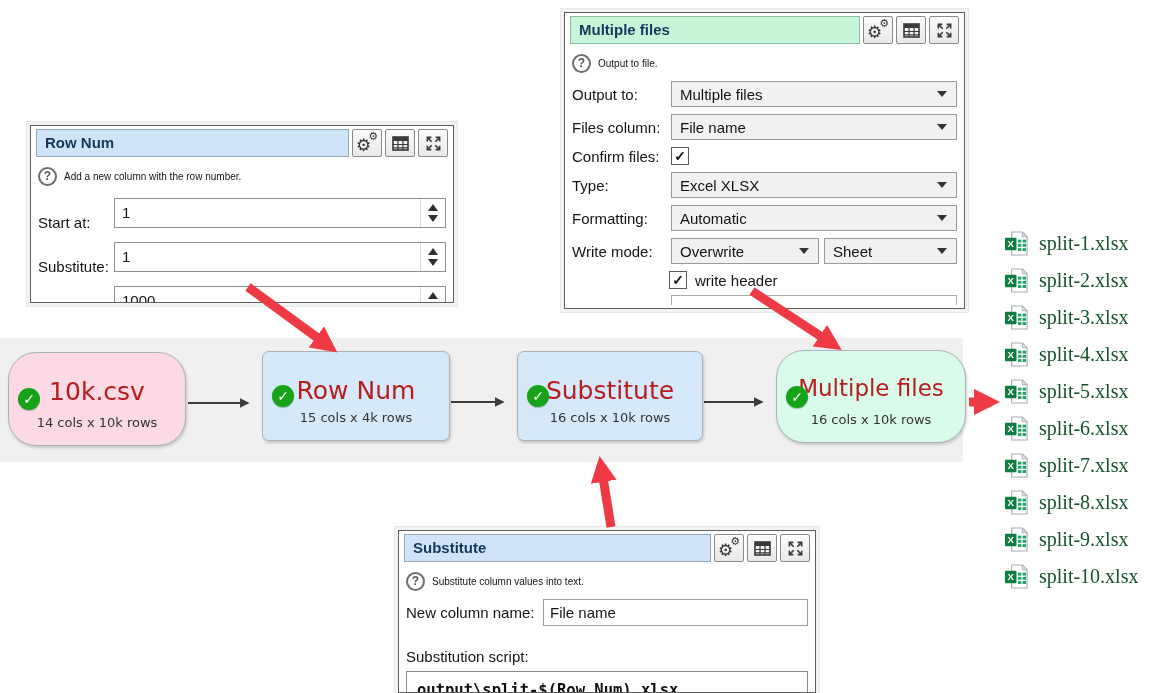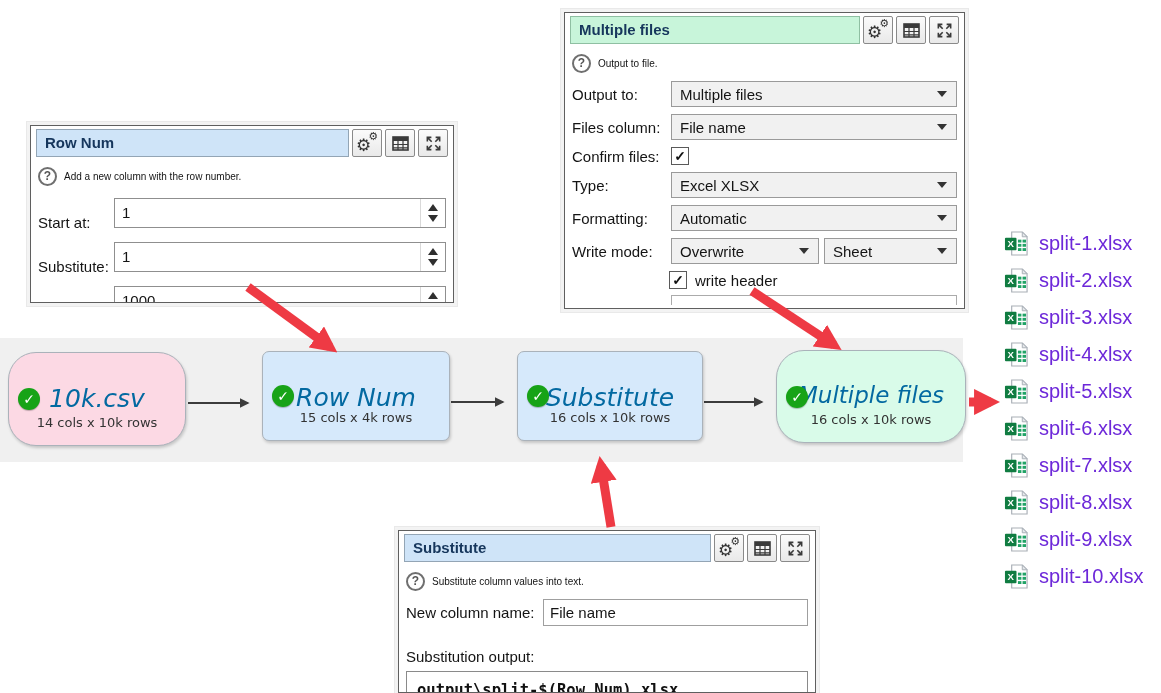--- a/index.html
+++ b/index.html
@@ -123,7 +123,7 @@
   
   .filelist{left:1004px;top:225px;width:156px;}
   .filerow{display:flex;align-items:center;gap:10px;height:37px;cursor:default;}
-  .filerow .fname{font-size:20px;color:#6d28d9;white-space:nowrap;}
+  .filerow .fname{font-size:20px;color:#14532d;white-space:nowrap;font-family:Liberation Serif, serif;}
 </style>
 </head>
 <body>

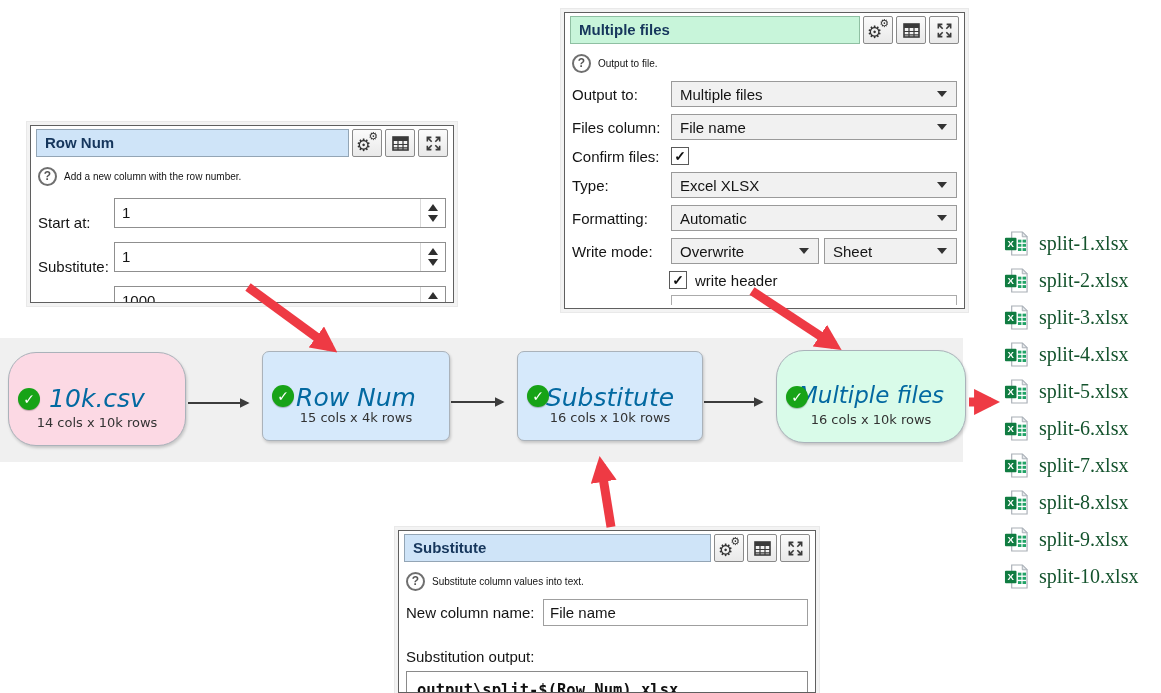--- a/index.html
+++ b/index.html
@@ -24,7 +24,7 @@
   .node-pink{background:#fcd9e4;}
   .node-blue{background:#d6e9fb;}
   .node-green{background:#d9fbe9;}
-  .node-title{margin-top:31px;font-size:25px;color:#0369a1;white-space:nowrap;font-style:italic;}
+  .node-title{margin-top:24px;font-size:25px;color:#b91c1c;white-space:nowrap;}
   .node-sub{position:absolute;left:0;right:0;bottom:15px;font-size:13px;color:#333;}
   .check{
     position:absolute;left:9px;top:50%;transform:translateY(-50%);

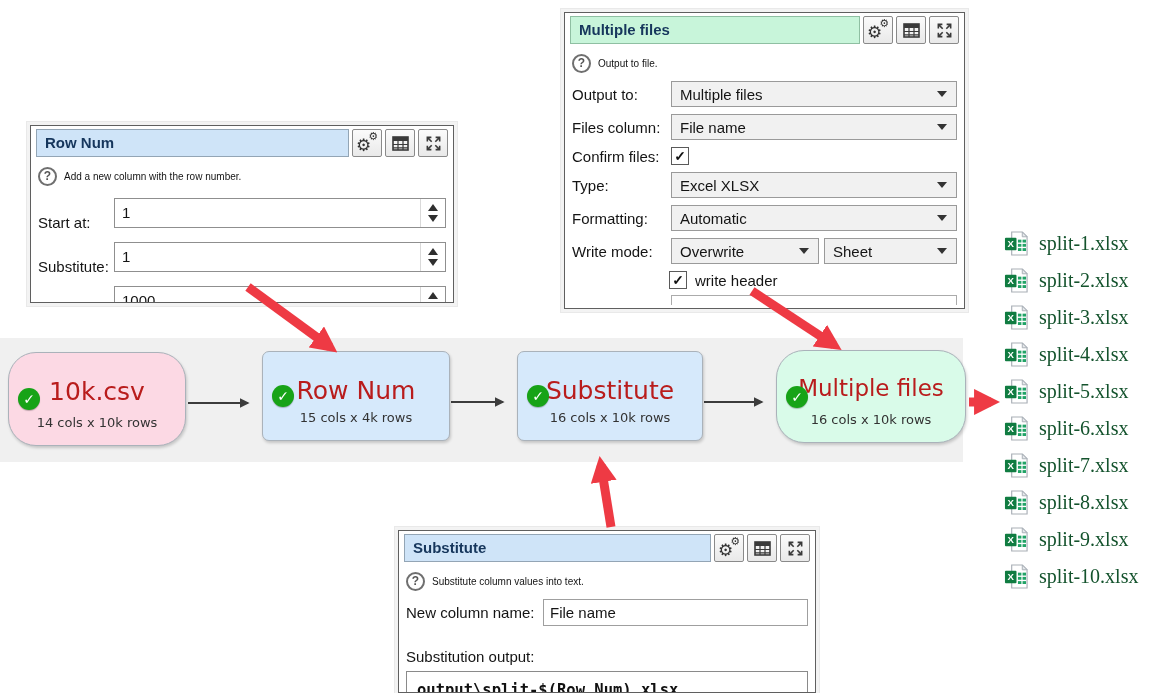--- a/index.html
+++ b/index.html
@@ -337,7 +337,7 @@
       <span>File name</span>
     </div>
   </div>
-  <div class="script-label">Substitution output:</div>
+  <div class="script-label">Substitution script:</div>
   <div class="codebox">output\split-$(Row Num).xlsx</div>
 </div>
 

